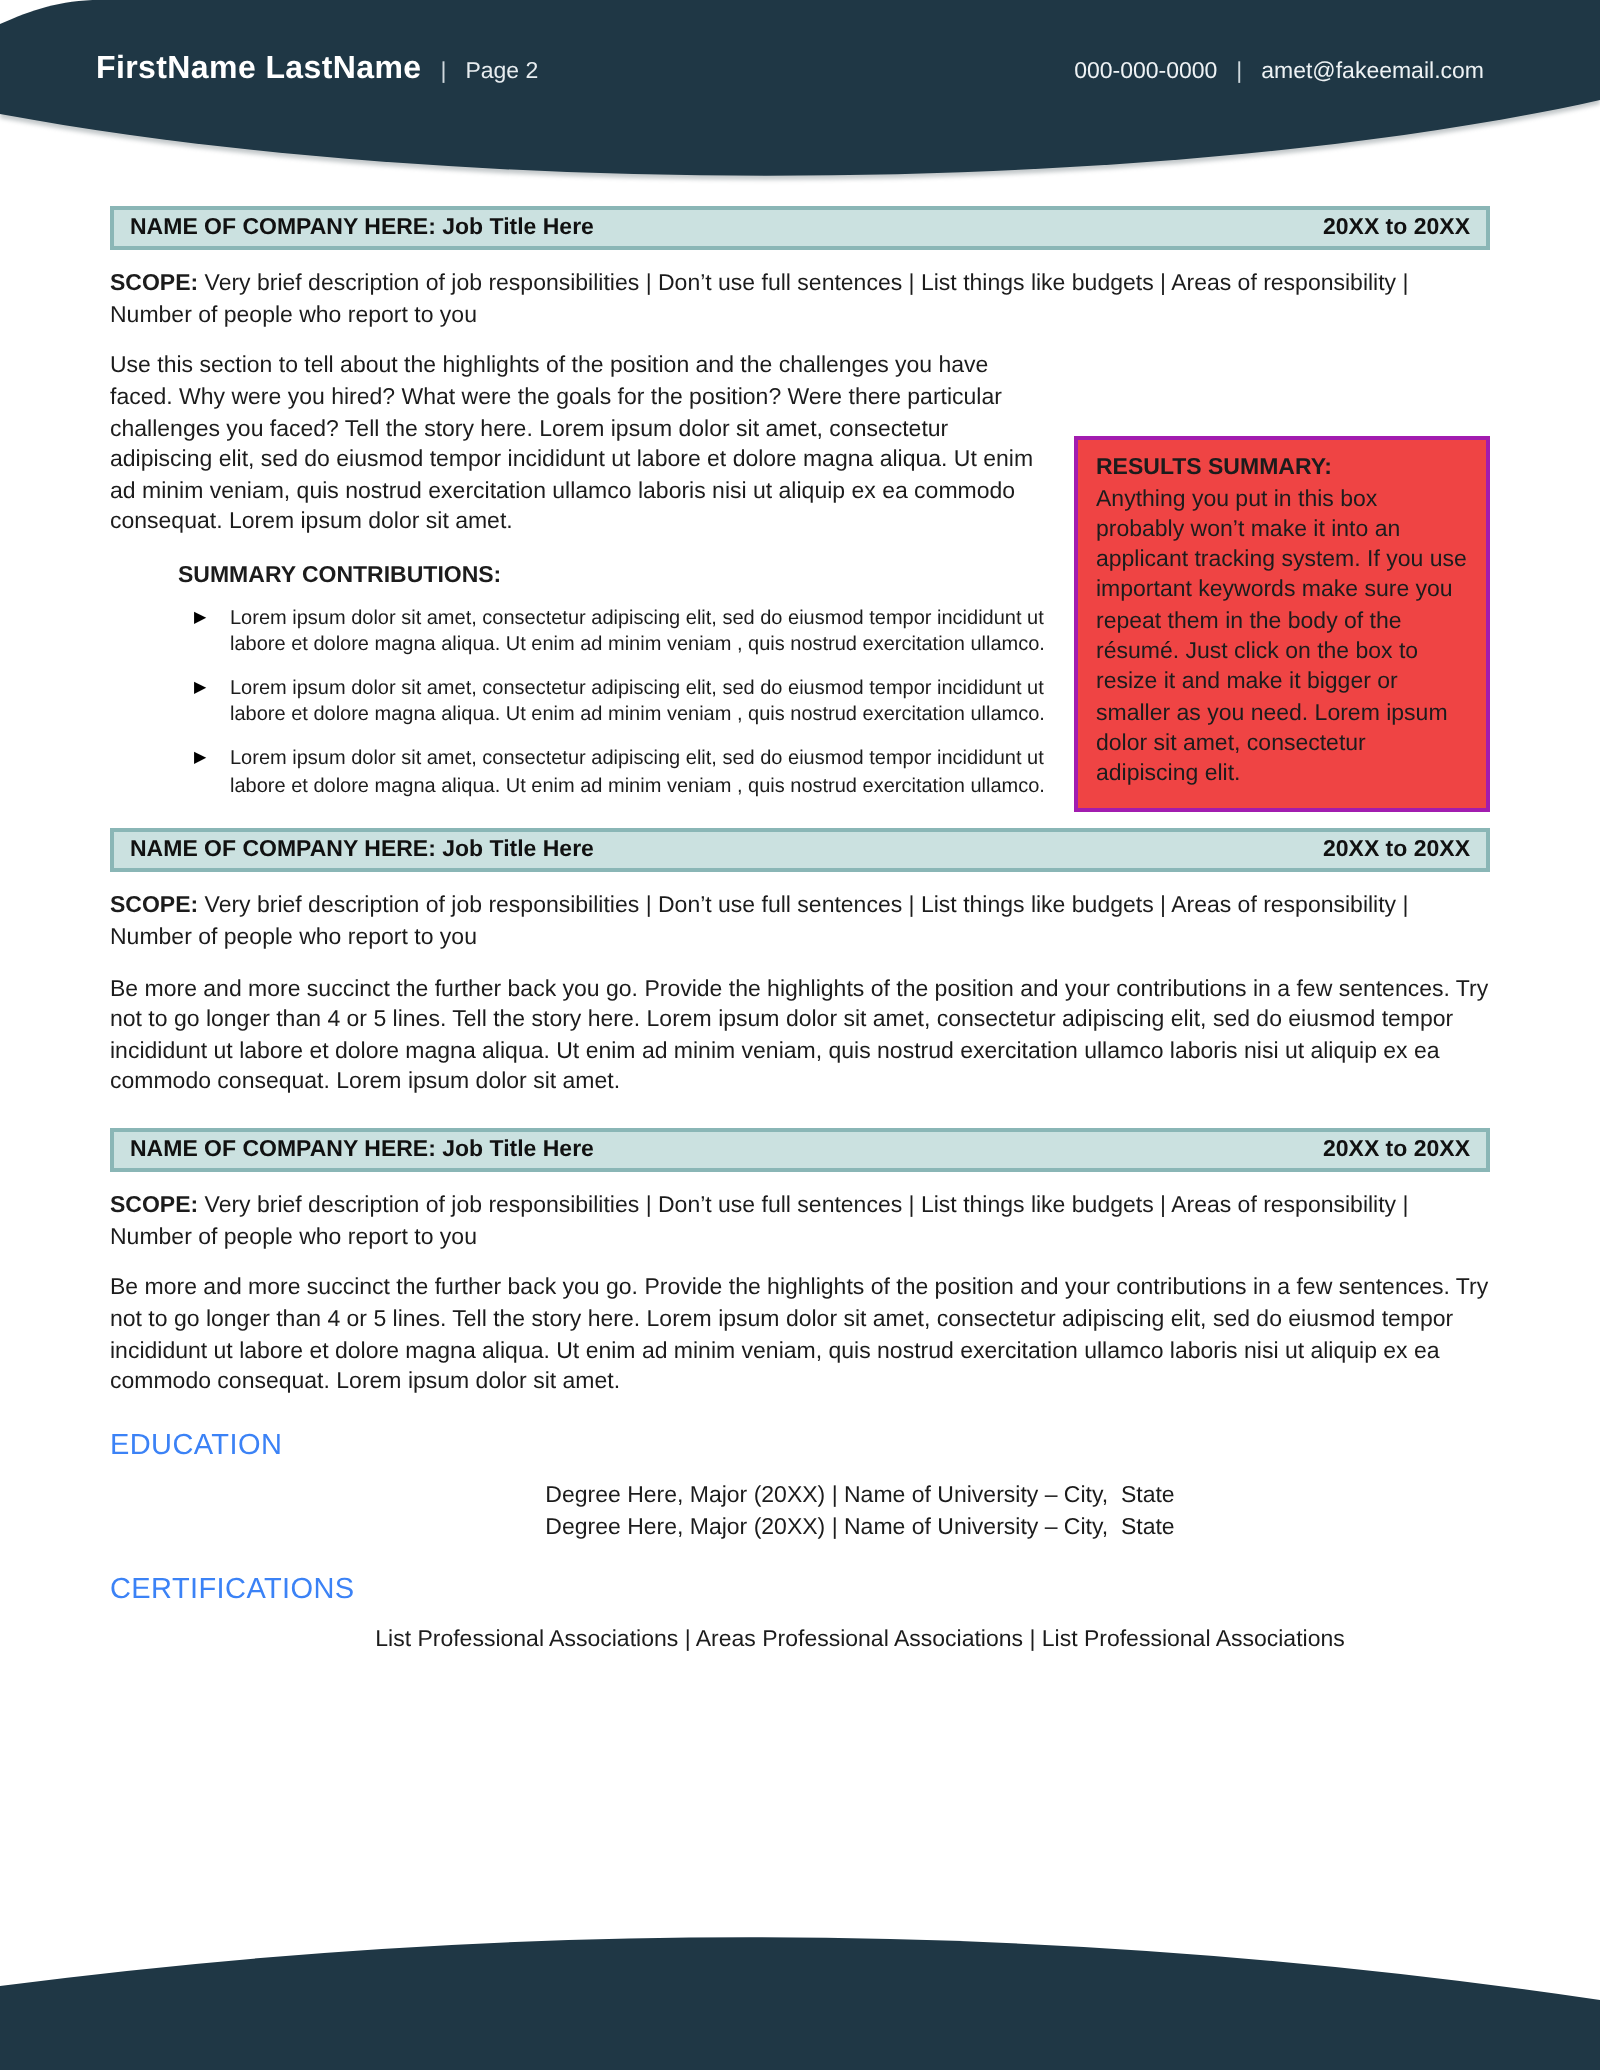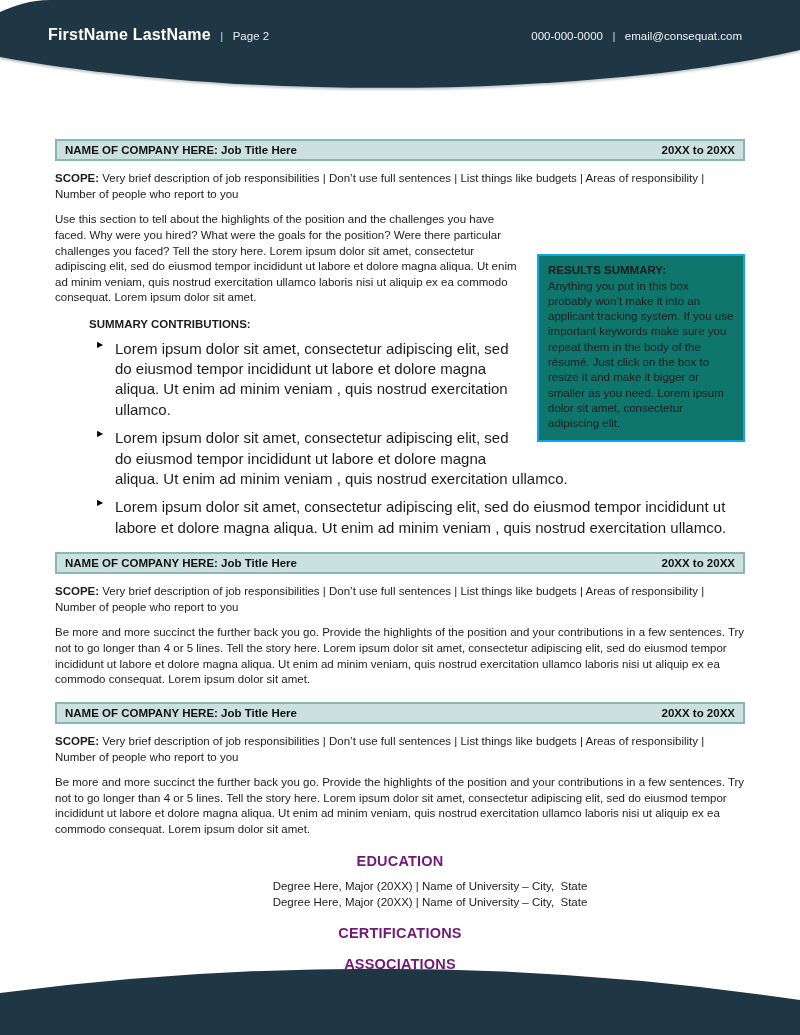--- a/index.html
+++ b/index.html
@@ -103,7 +103,7 @@
     <div>
       <span class="header-contact">000-000-0000</span>
       <span class="header-divider">|</span>
-      <span class="header-contact">email@consequat.com</span>
+      <span class="header-contact">amet@fakeemail.com</span>
     </div>
   </div>
 </div>

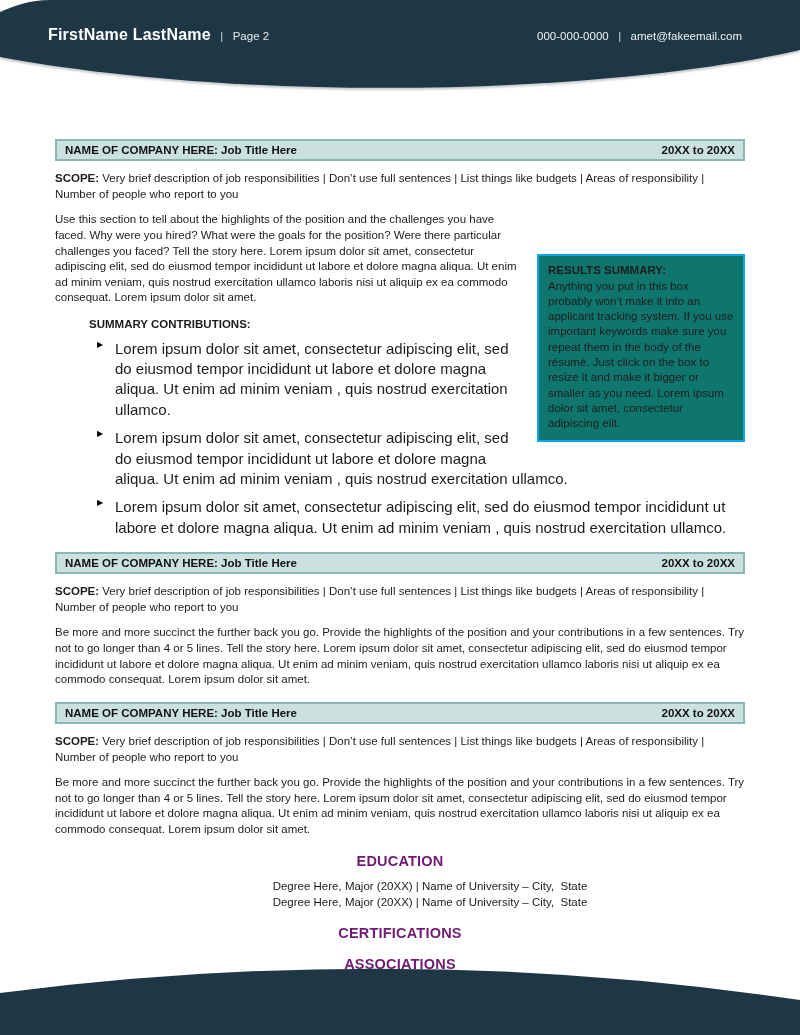--- a/index.html
+++ b/index.html
@@ -30,7 +30,7 @@
   .page-footer svg { display: block; }
 
   
-  .content { position: absolute; top: 103px; left: 55px; width: 690px; margin-top: 36px; }
+  .content { position: absolute; top: 103px; left: 55px; width: 690px; }
 
   .company-bar {
     height: 22px;

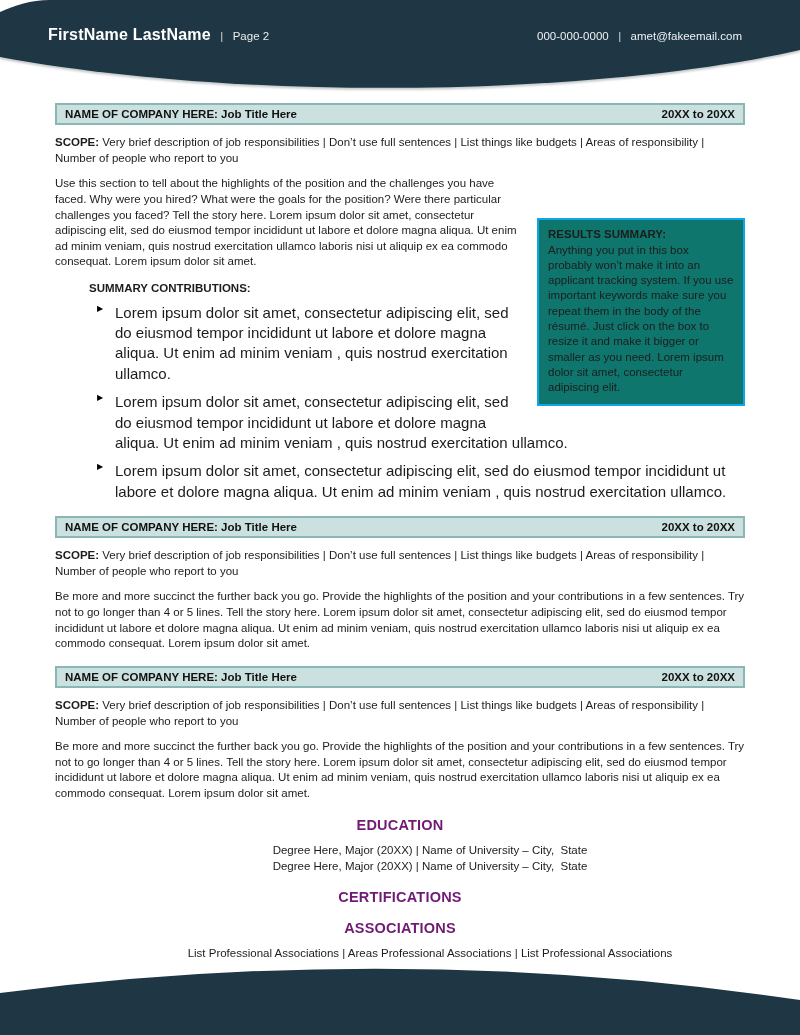--- a/index.html
+++ b/index.html
@@ -52,8 +52,8 @@
     float: right;
     width: 208px;
     margin: 42px 0 8px 14px;
-    background: #0f766e;
-    border: 2px solid #0ea5e9;
+    background: #ef4444;
+    border: 2px solid #a21caf;
     padding: 7px 9px 9px 9px;
     font-size: 11.5px; line-height: 1.33;
   }

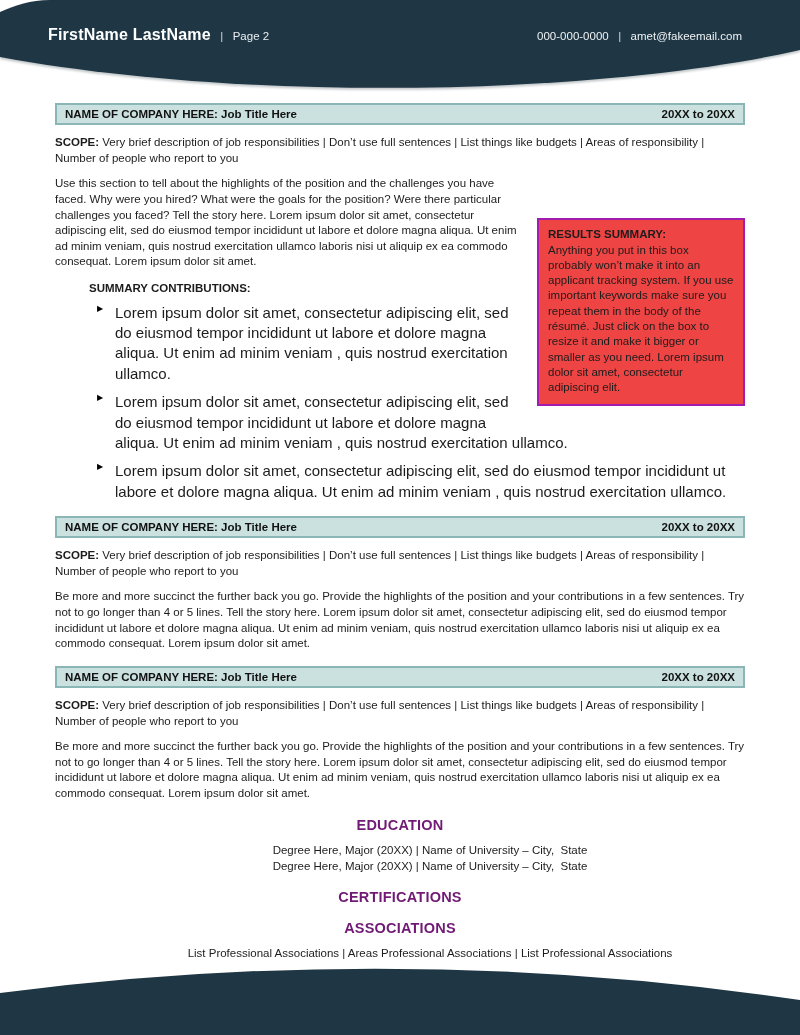--- a/index.html
+++ b/index.html
@@ -68,7 +68,7 @@
     position: relative;
     padding-left: 18px;
     margin-bottom: 8px;
-    font-size: 15px; line-height: 1.36;
+    font-size: 10px; line-height: 1.36;
   }
   ul.contrib-list li::before {
     content: "\25B6";

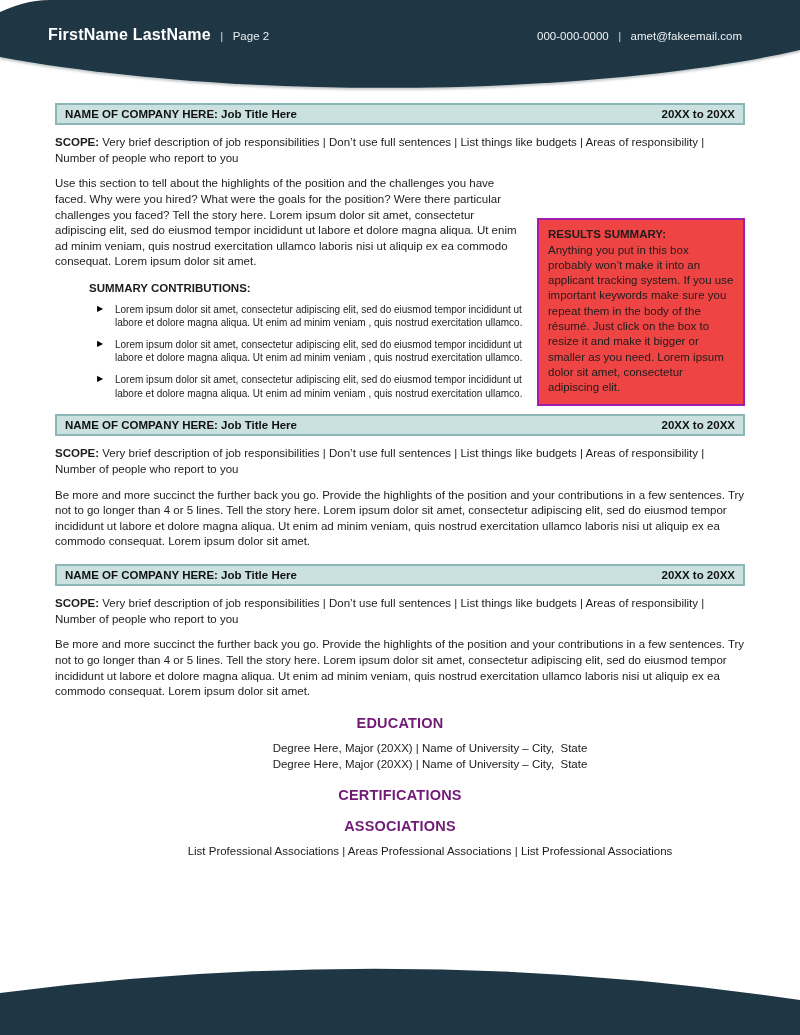--- a/index.html
+++ b/index.html
@@ -79,8 +79,8 @@
   .section-title {
     clear: both;
     margin-top: 15px;
-    font-size: 14.5px; font-weight: bold;
-    color: #701a75; letter-spacing: .2px; text-align: center;
+    font-size: 14.5px; font-weight: normal;
+    color: #3b82f6; letter-spacing: .2px;
   }
   .section-lines { margin: 9px 0 0 60px; }
   .section-lines div {

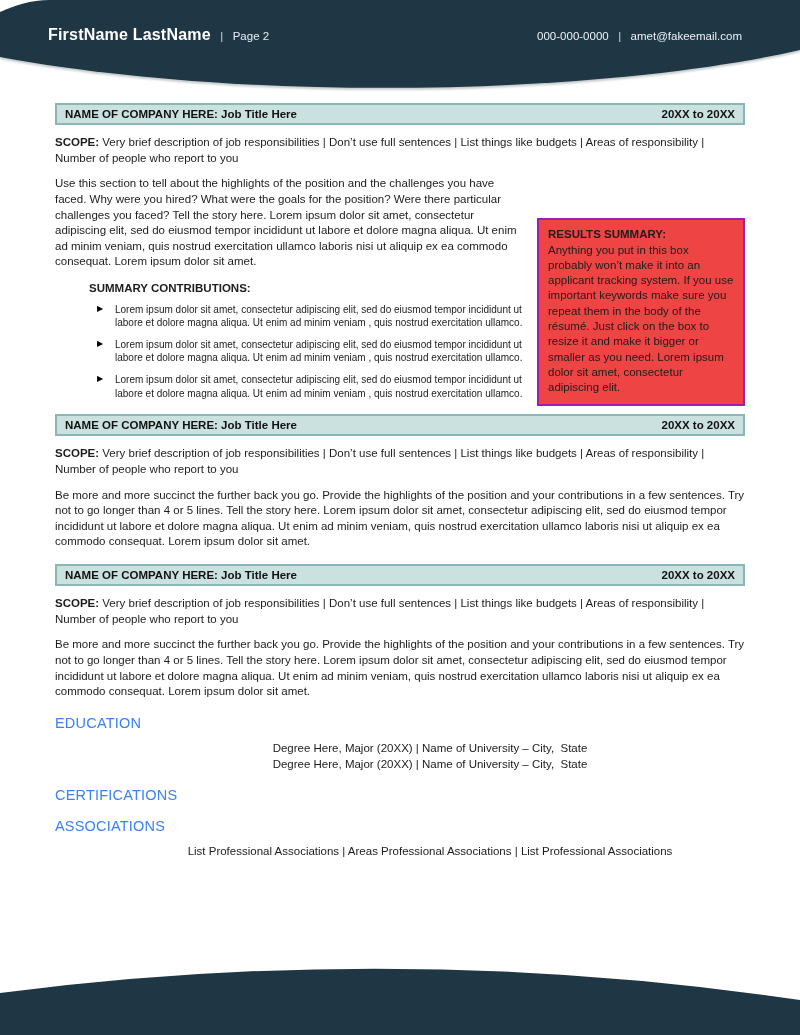--- a/index.html
+++ b/index.html
@@ -163,7 +163,6 @@
 
   <div class="section-title">CERTIFICATIONS</div>
 
-  <div class="section-title">ASSOCIATIONS</div>
   <div class="section-lines">
     <div>List Professional Associations | Areas Professional Associations | List Professional Associations</div>
   </div>

